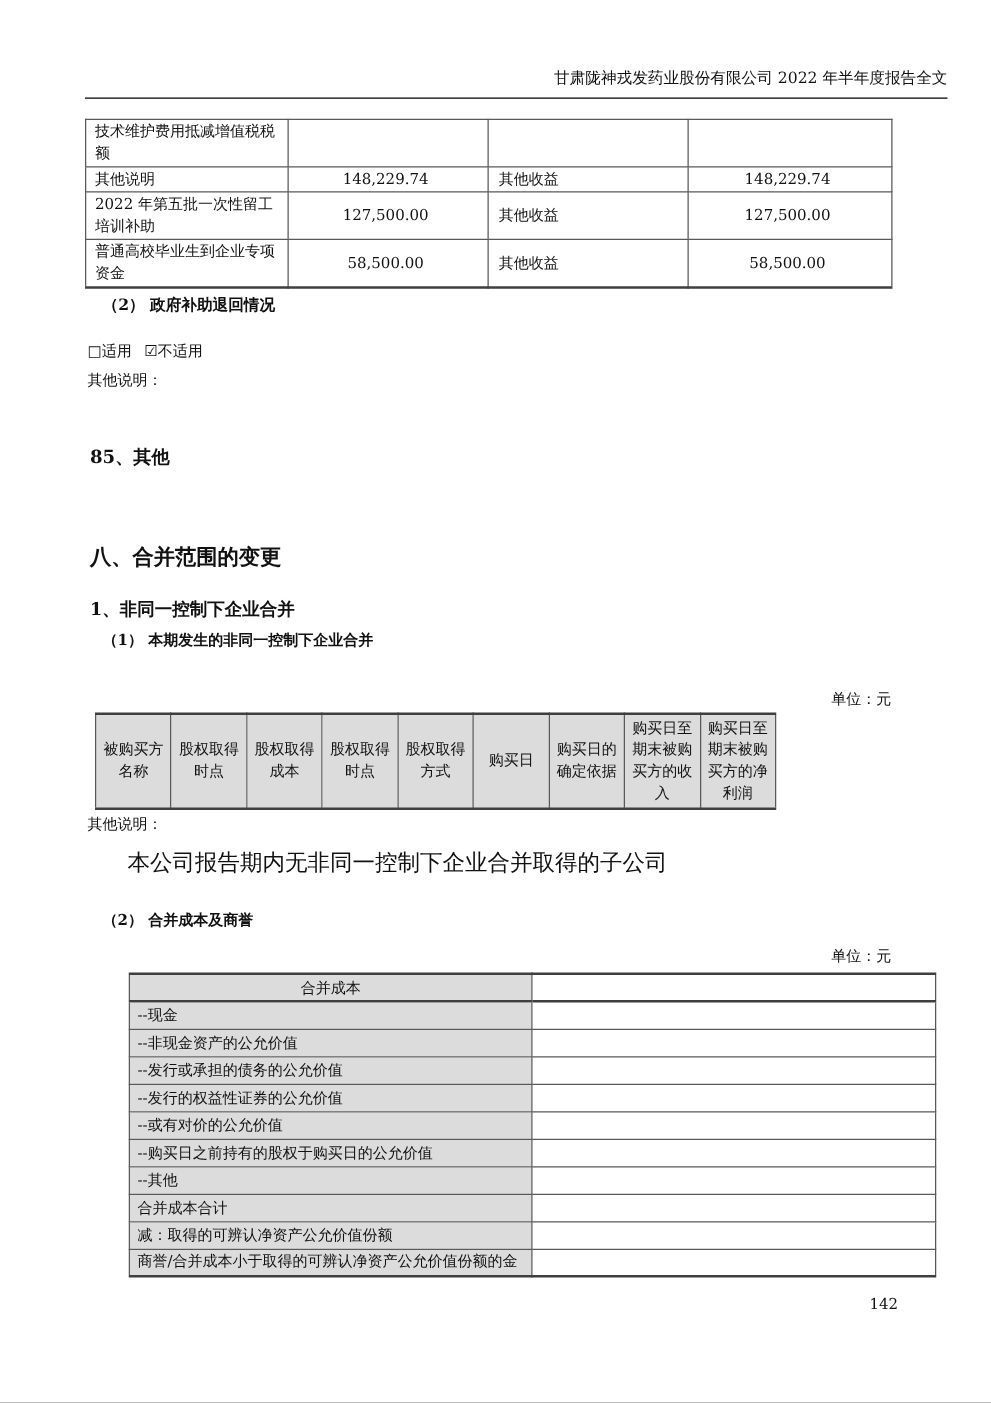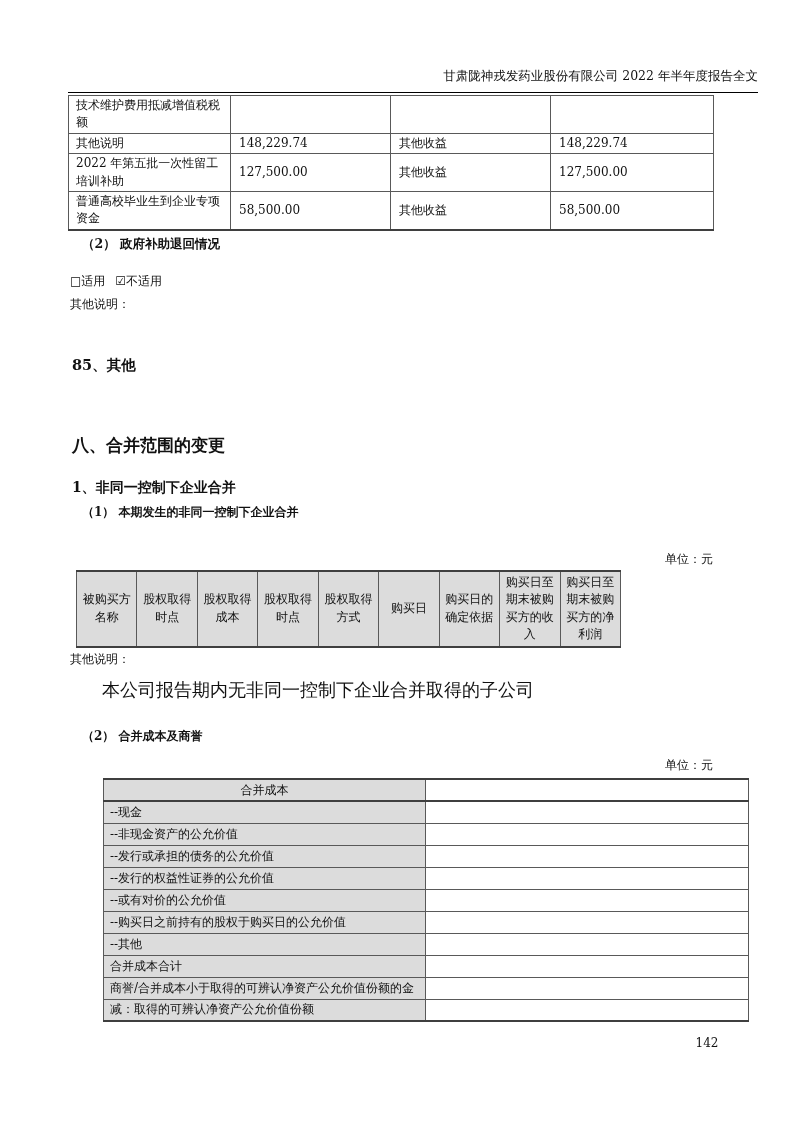--- a/index.html
+++ b/index.html
@@ -28,7 +28,6 @@
     font-size:12.5px;
     padding-bottom:7px;
     border-bottom:1px solid #000;
-    margin-top:14px;
   }
 
   

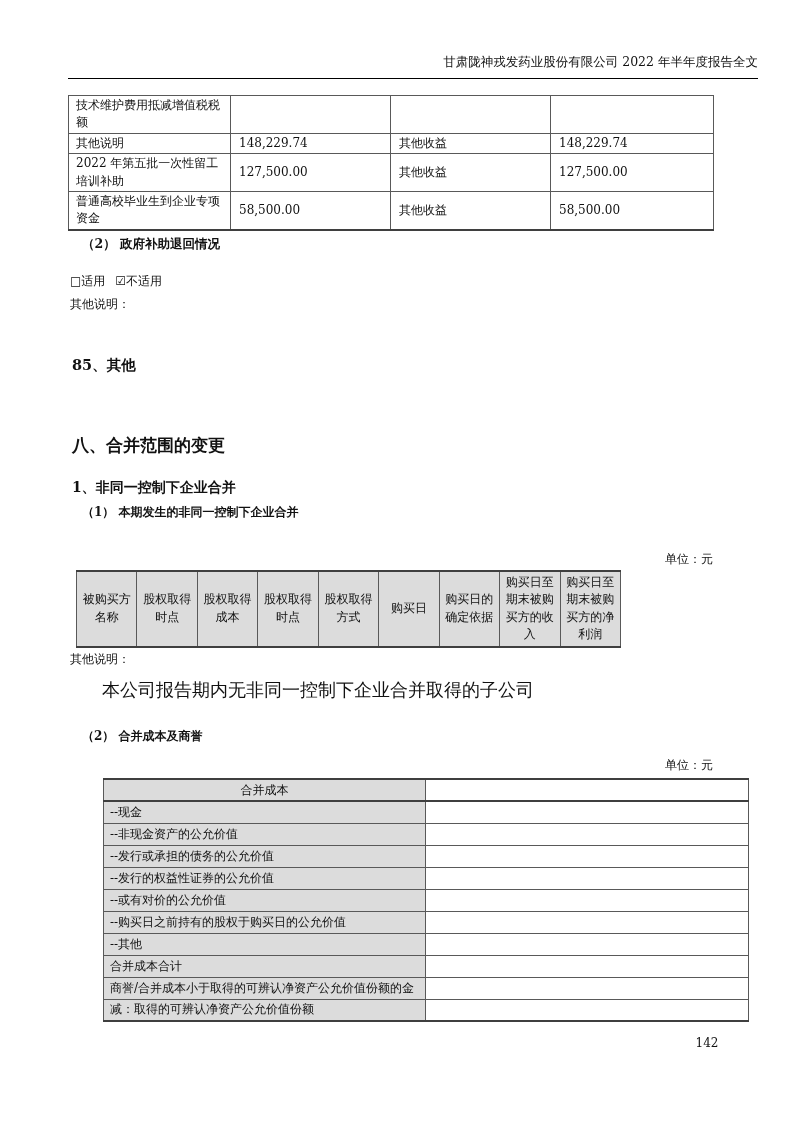--- a/index.html
+++ b/index.html
@@ -45,7 +45,7 @@
   .t1{left:68px;top:95px;width:645px;border-top:1px solid var(--border);border-bottom:2px solid var(--border-strong);}
   .t1 td{padding:1px 8px;line-height:1.45;}
   .t1 .c-item{text-align:left;padding-left:7px;margin-top:21px;}
-  .t1 .c-amt{text-align:left;padding-right:12px;}
+  .t1 .c-amt{text-align:center;padding-right:12px;}
   .t1 .c-cat{text-align:left;padding-left:8px;}
 
   

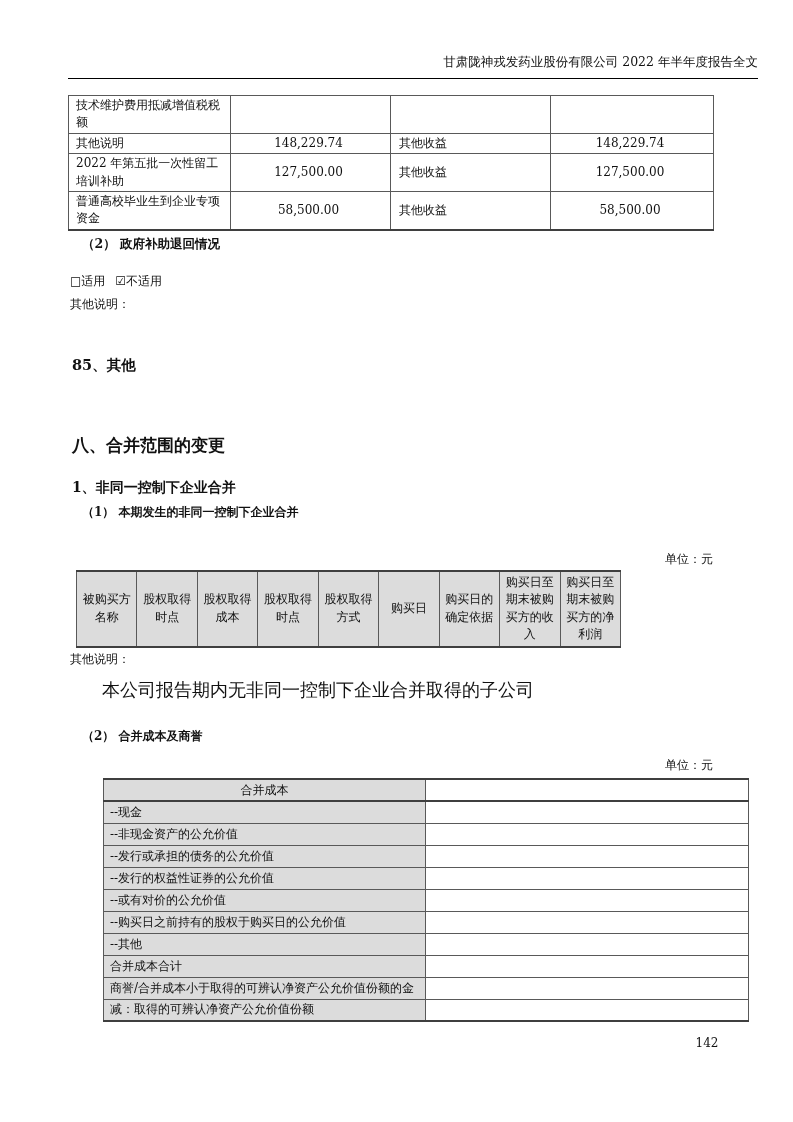--- a/index.html
+++ b/index.html
@@ -204,11 +204,11 @@
       <td class="c-value"></td>
     </tr>
     <tr>
+      <td class="c-label">减：取得的可辨认净资产公允价值份额</td>
+      <td class="c-value"></td>
+    </tr>
+    <tr>
       <td class="c-label">商誉/合并成本小于取得的可辨认净资产公允价值份额的金</td>
-      <td class="c-value"></td>
-    </tr>
-    <tr>
-      <td class="c-label">减：取得的可辨认净资产公允价值份额</td>
       <td class="c-value"></td>
     </tr>
   </tbody>

